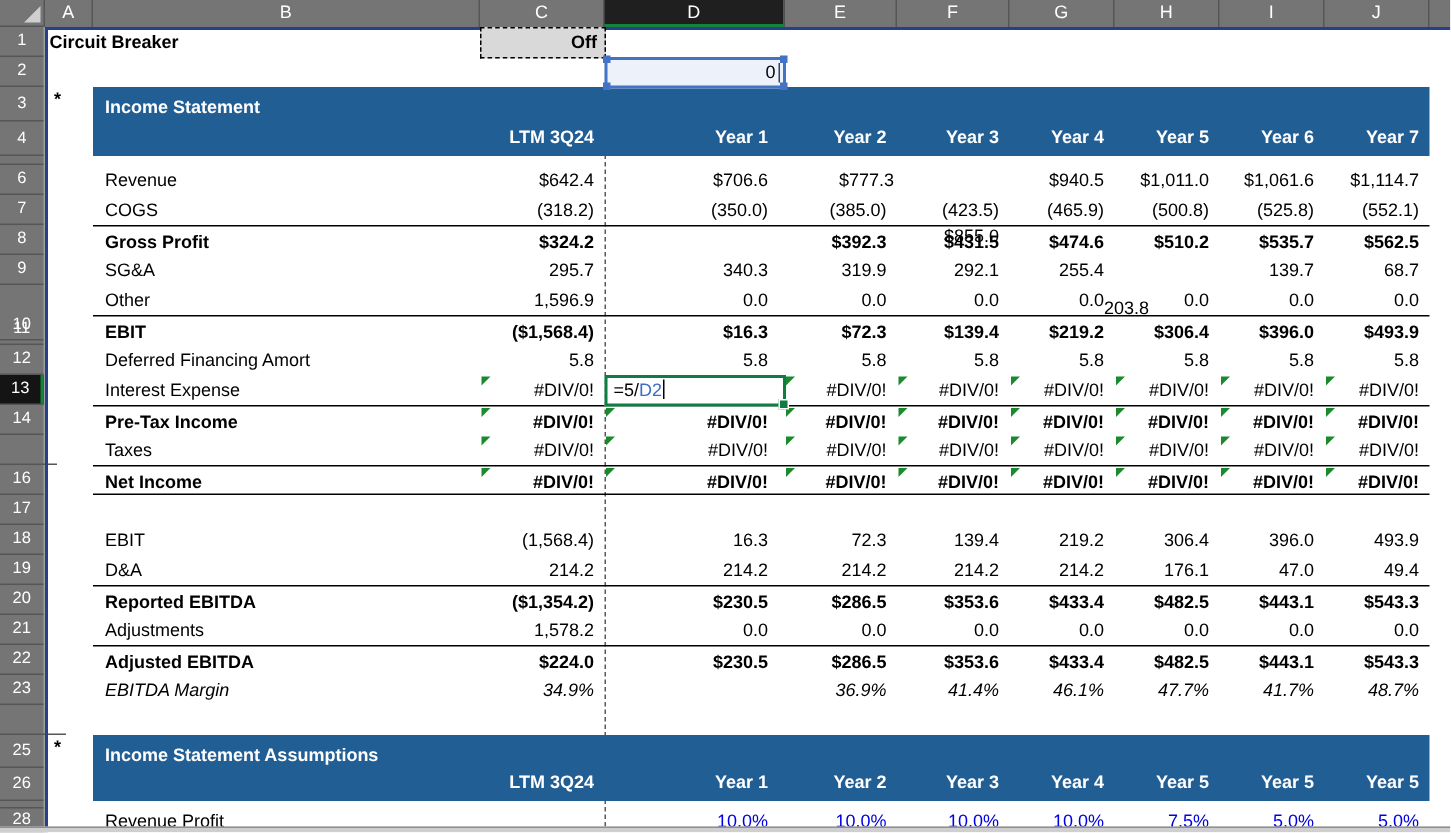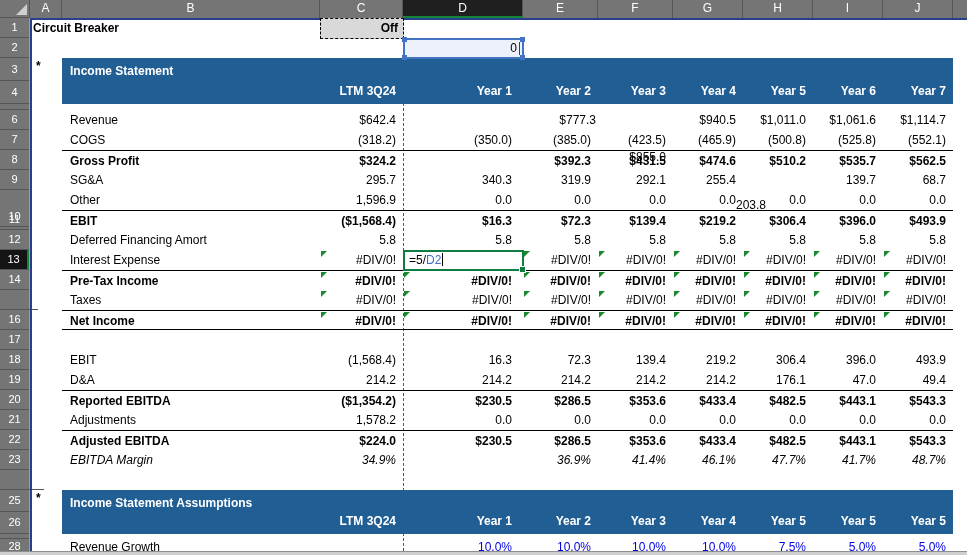--- a/index.html
+++ b/index.html
@@ -150,6 +150,7 @@
       <div class="rowline" style="top: 110px; height: 20px;">
         <div class="rlabel" style="line-height: 20px; height: 20px;">Revenue</div>
         <div class="vcell" style="left: 258px; width: 83px; line-height: 20px; height: 20px;">$642.4</div>
+        <div class="vcell dcol" style="left: 341px; width: 120px; line-height: 20px; height: 20px;">$706.6</div>
         <div class="vcell" style="left: 466px; width: 75px; line-height: 20px; height: 20px;">$777.3</div>
         <div class="vcell" style="left: 536px; width: 75px; line-height: 20px; height: 20px; margin-top: 37px;">$855.0</div>
         <div class="vcell" style="left: 611px; width: 70px; line-height: 20px; height: 20px;">$940.5</div>

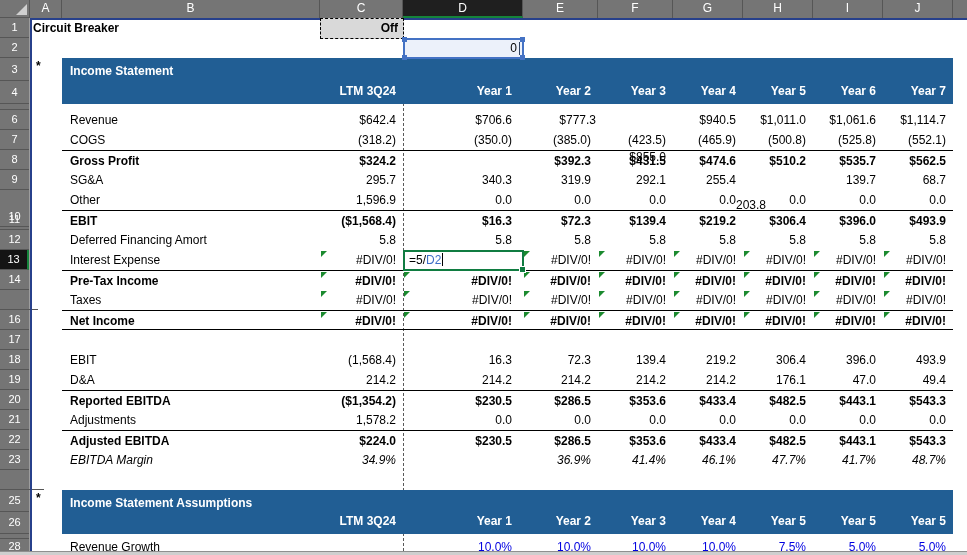--- a/index.html
+++ b/index.html
@@ -332,7 +332,7 @@
         <div class="vcell" style="left: 821px; width: 70px; line-height: 20px; height: 20px;">48.7%</div>
       </div>
       <div class="rowline" style="top: 539px; height: 16px;">
-        <div class="rlabel" style="line-height: 16px; height: 16px;">Revenue Growth</div>
+        <div class="rlabel" style="line-height: 16px; height: 16px;">Revenue Profit</div>
         <div class="vcell" style="left: 258px; width: 83px; line-height: 16px; height: 16px;"></div>
         <div class="vcell dcol blue" style="left: 341px; width: 120px; line-height: 16px; height: 16px;">10.0%</div>
         <div class="vcell blue" style="left: 461px; width: 75px; line-height: 16px; height: 16px;">10.0%</div>

